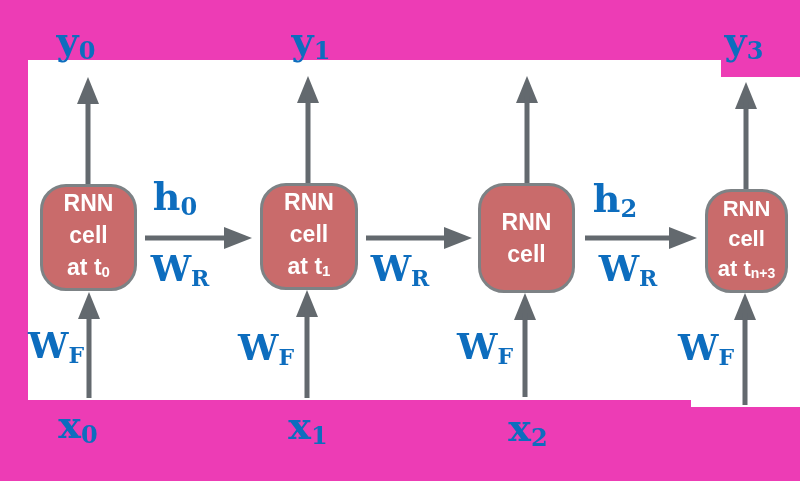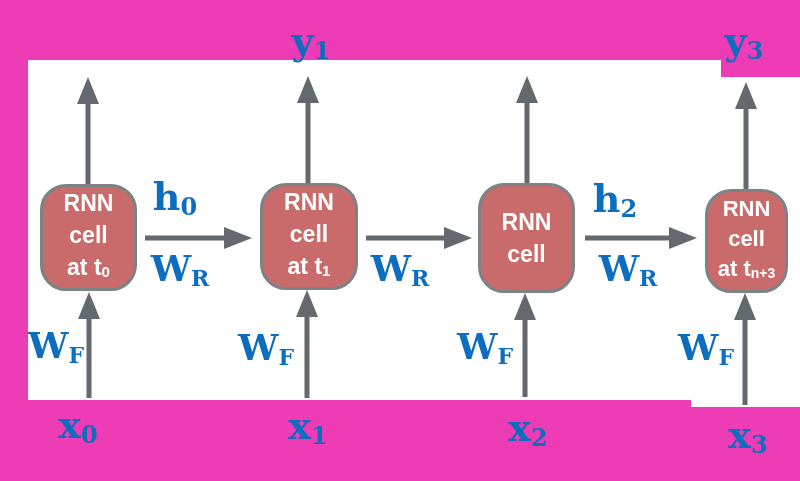--- a/index.html
+++ b/index.html
@@ -103,6 +103,7 @@
   <div class="board board-main"></div>
   <div class="board board-right"></div>
 
+  <div class="lbl y-0"><span>y</span><span class="sub">0</span></div>
   <div class="lbl y-1"><span>y</span><span class="sub">1</span></div>
   <div class="lbl y-3"><span>y</span><span class="sub">3</span></div>
 

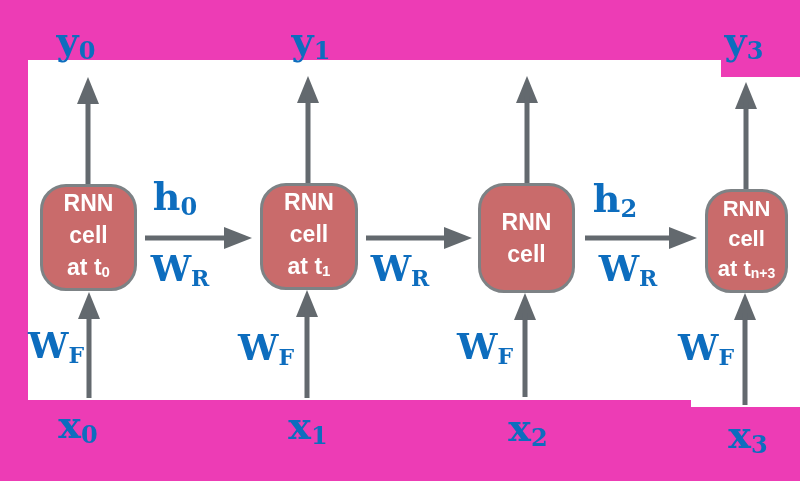--- a/index.html
+++ b/index.html
@@ -189,7 +189,6 @@
   <div class="lbl x-0"><span>x</span><span class="sub">0</span></div>
   <div class="lbl x-1"><span>x</span><span class="sub">1</span></div>
   <div class="lbl x-2"><span>x</span><span class="sub">2</span></div>
-  <div class="lbl x-3"><span>x</span><span class="sub">3</span></div>
 
 </div>
 

